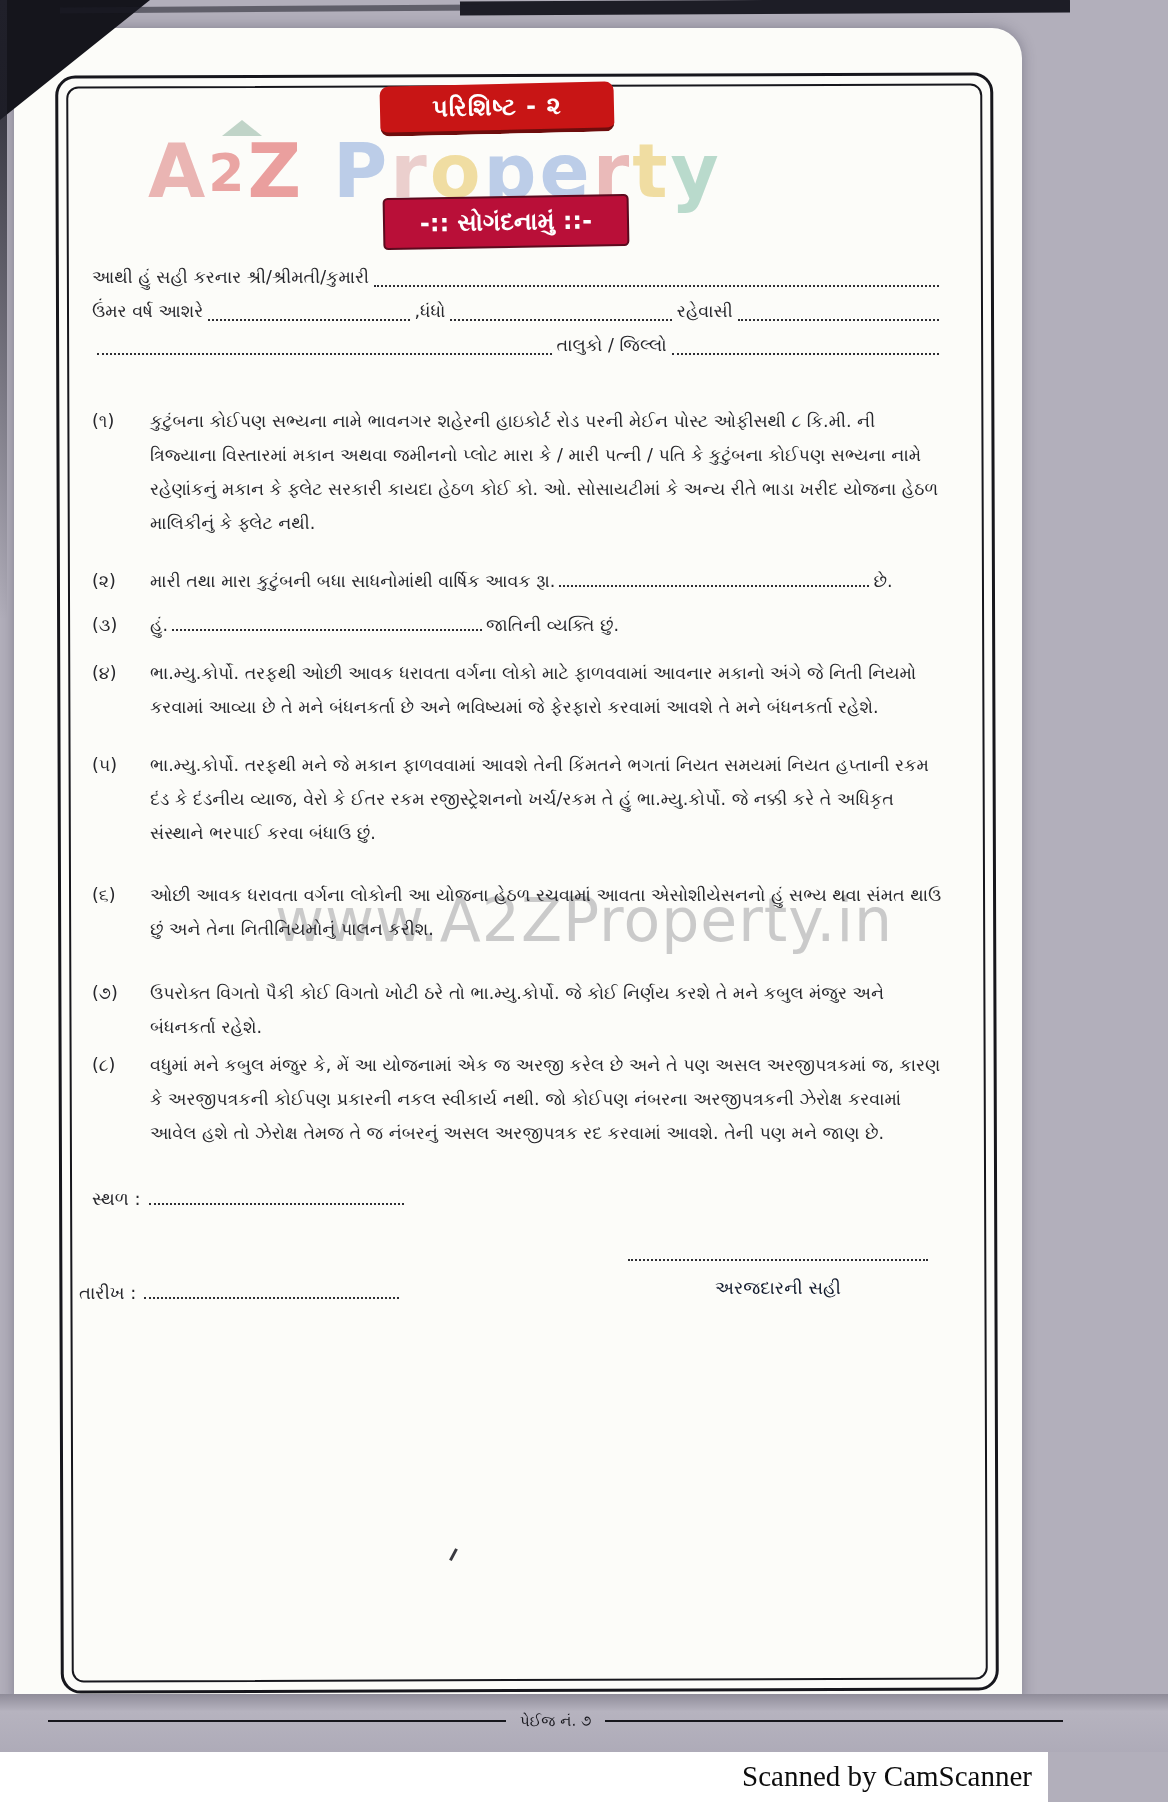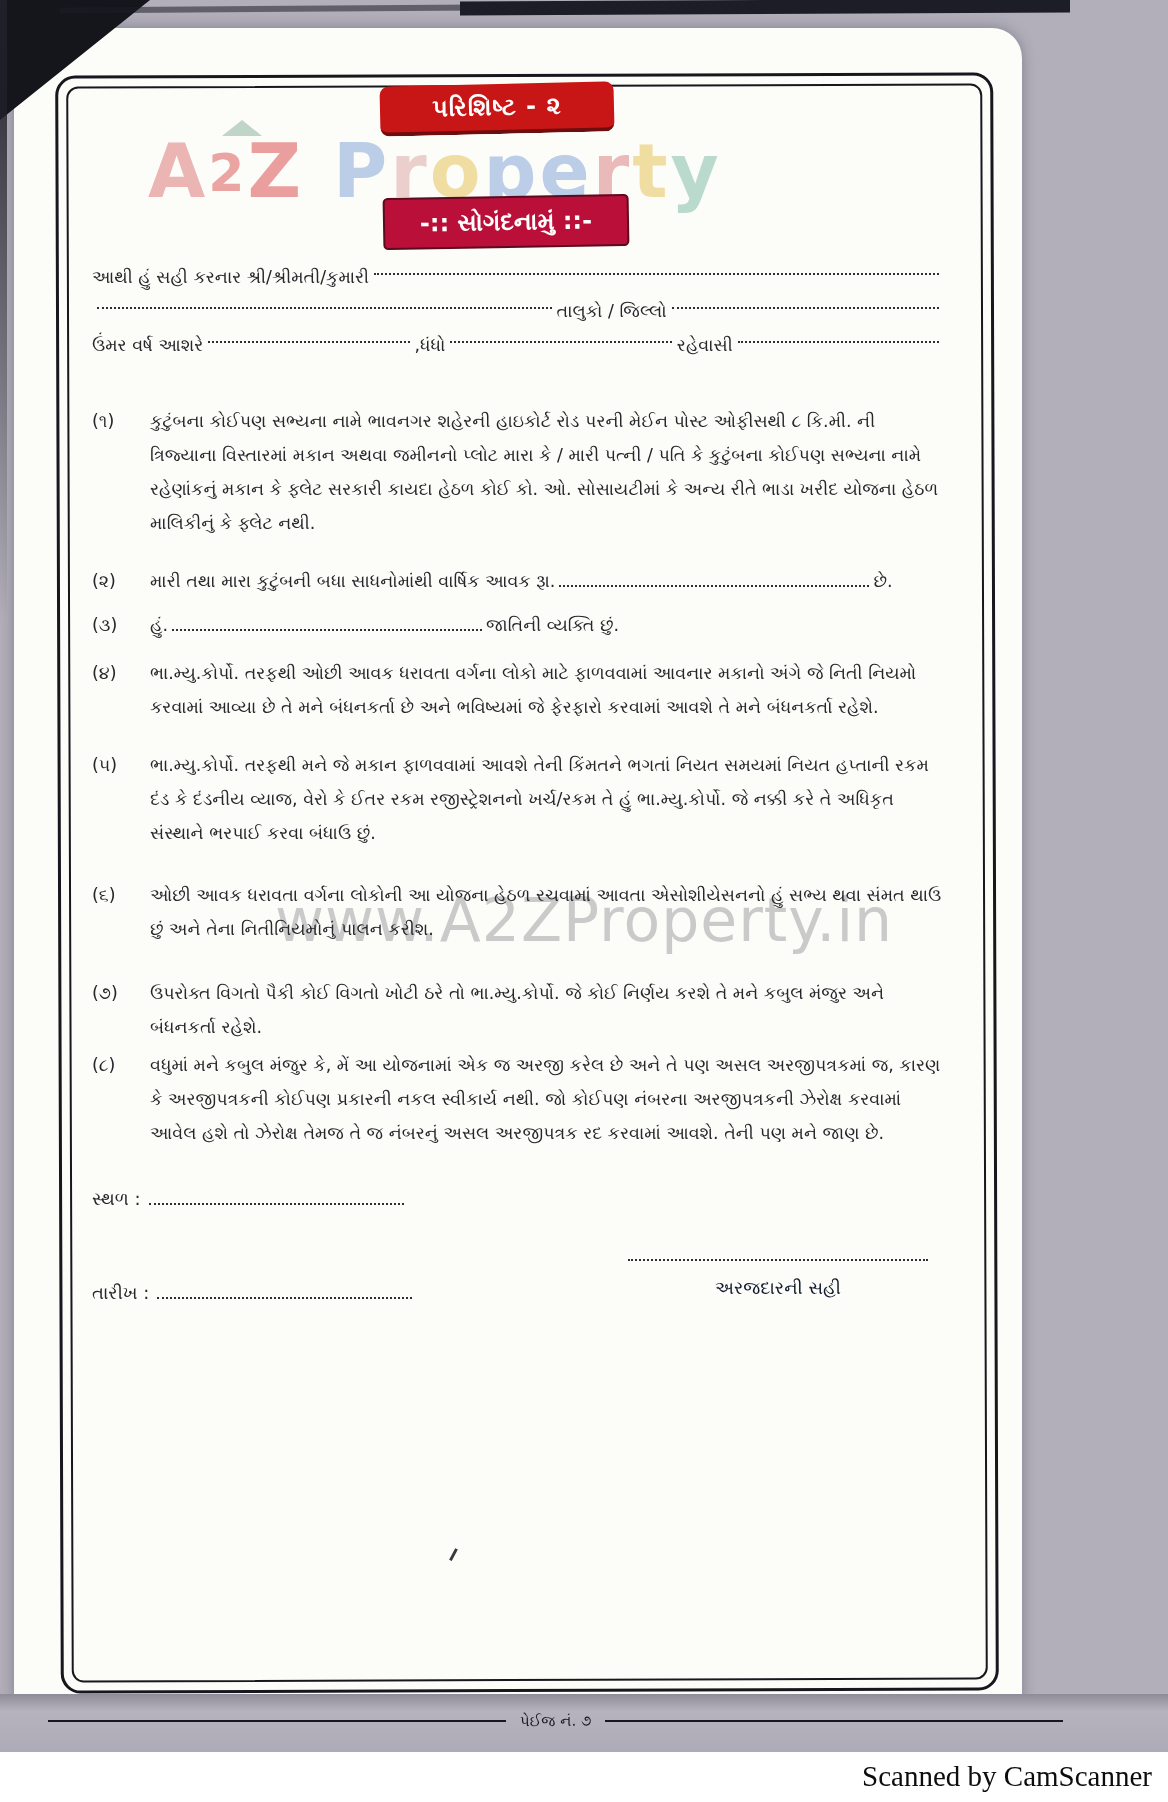--- a/index.html
+++ b/index.html
@@ -45,7 +45,7 @@
   
   .content{position:absolute;left:92px;top:260px;width:852px;
     font-size:17.5px;line-height:34px;color:#26262b;z-index:2;}
-  .fline{display:flex;align-items:center;}
+  .fline{display:flex;align-items:flex-end;}
   .fline .lbl{white-space:nowrap;}
   .dots{flex:1;border-bottom:2.5px dotted #2e2e33;margin:0 5px 7px 5px;height:1px;}
   .dots.n2{flex:1.1;} .dots.n3{flex:1.7;}

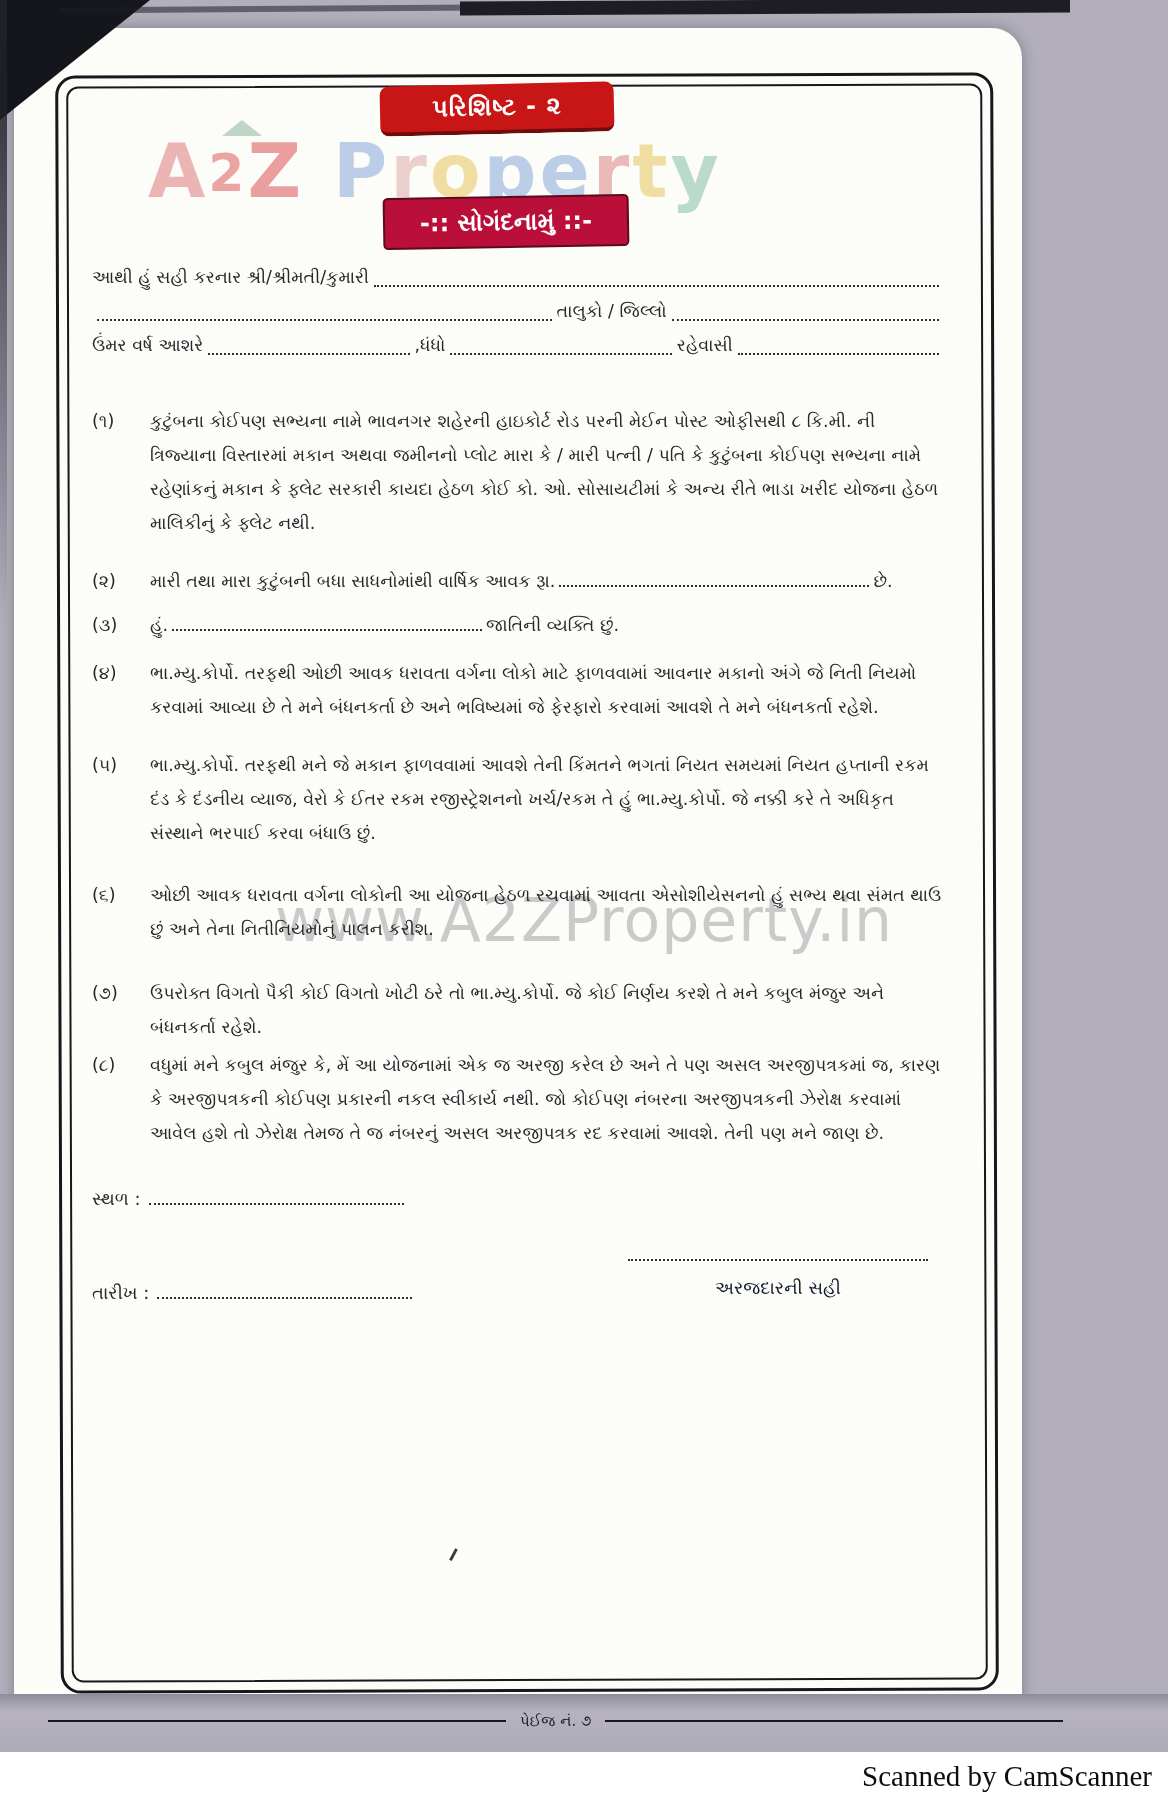--- a/index.html
+++ b/index.html
@@ -112,17 +112,17 @@
     <span class="dots"></span>
   </div>
   <div class="fline">
-    <span class="dots n3"></span>
-    <span class="lbl">તાલુકો / જિલ્લો</span>
-    <span class="dots"></span>
-  </div>
-  <div class="fline">
     <span class="lbl">ઉંમર વર્ષ આશરે</span>
     <span class="dots"></span>
     <span class="lbl">,</span>
     <span class="lbl">ધંધો</span>
     <span class="dots n2"></span>
     <span class="lbl">રહેવાસી</span>
+    <span class="dots"></span>
+  </div>
+  <div class="fline">
+    <span class="dots n3"></span>
+    <span class="lbl">તાલુકો / જિલ્લો</span>
     <span class="dots"></span>
   </div>
   <div id="clauses">

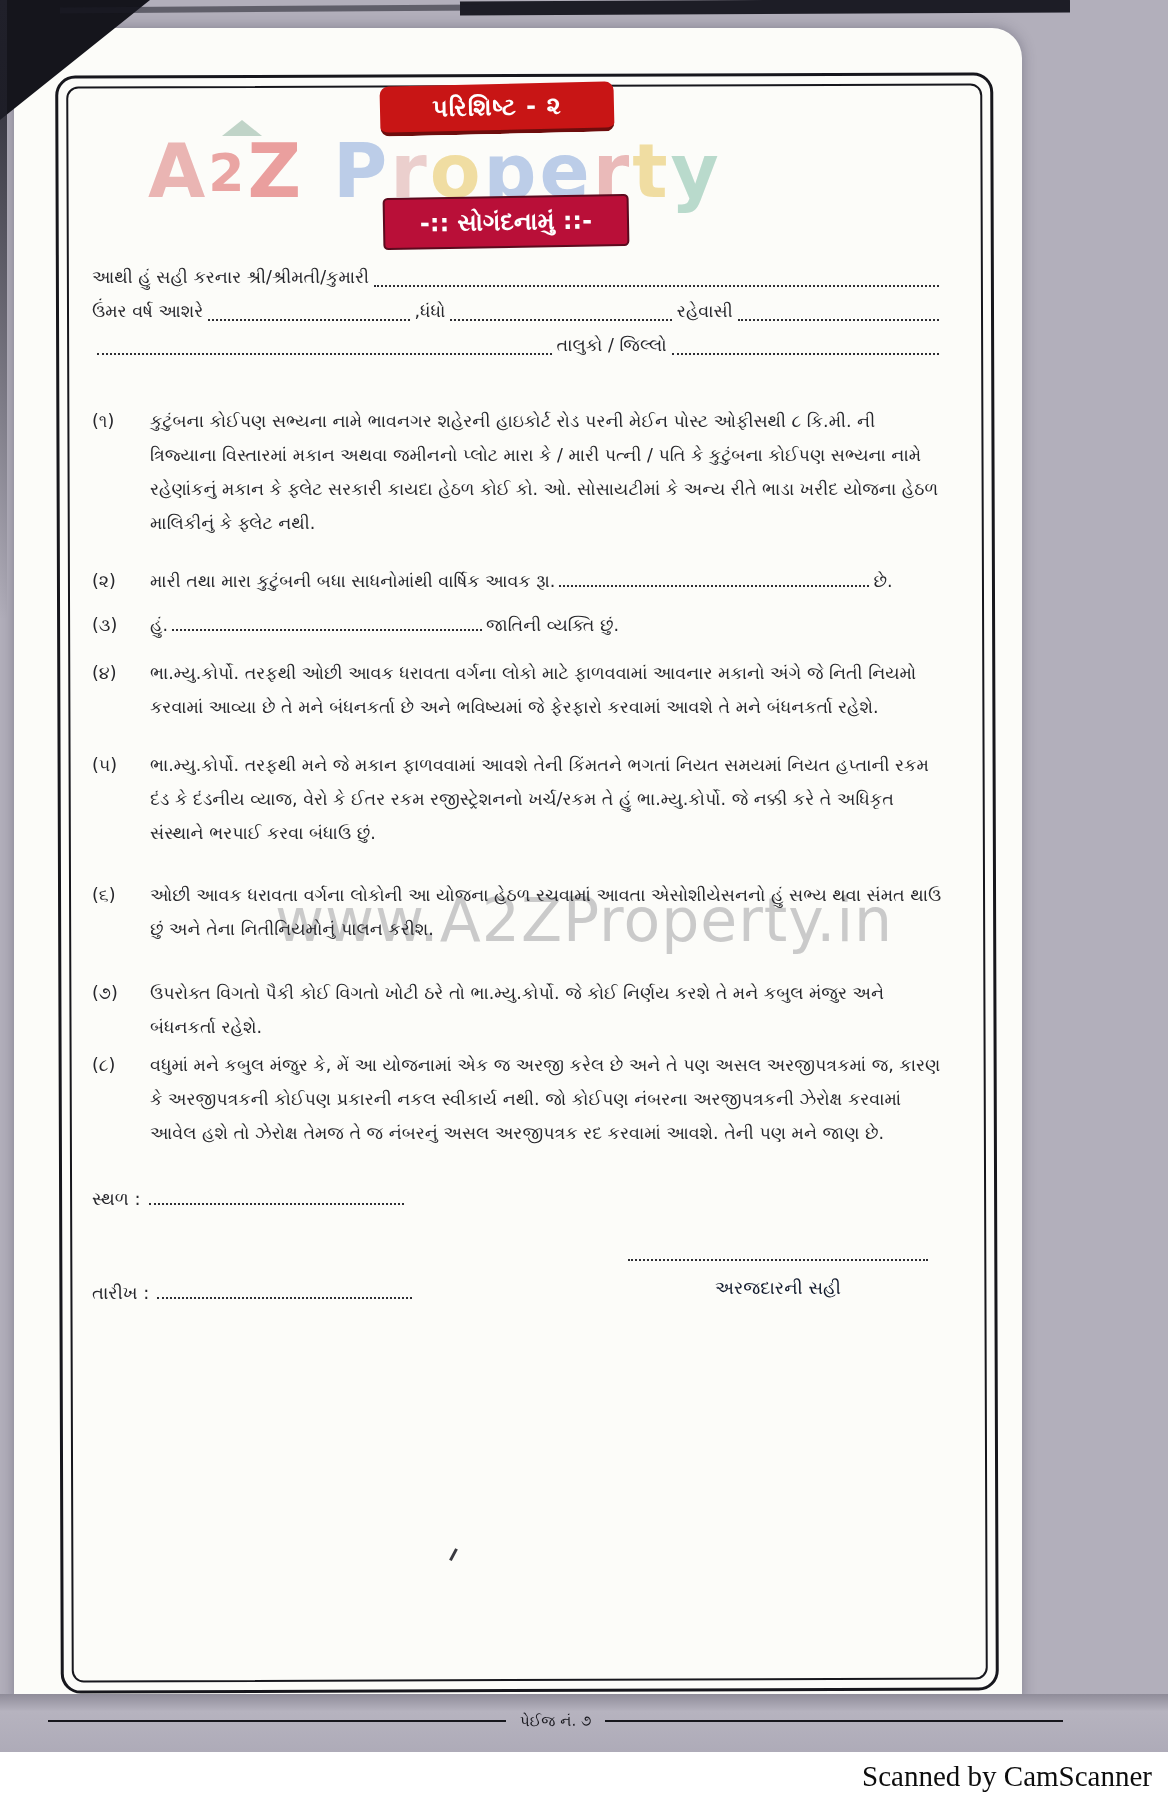--- a/index.html
+++ b/index.html
@@ -62,7 +62,7 @@
     font-size:18px;color:#26262b;}
   .field-row .fdots{width:255px;border-bottom:2.5px dotted #2e2e33;margin:0 0 5px 8px;height:1px;}
   .place-row{left:92px;top:1188px;}
-  .date-row{left:92px;top:1282px;}
+  .date-row{left:79px;top:1282px;}
   .sig-block{position:absolute;left:628px;top:1258px;width:300px;text-align:center;
     font-size:18px;color:#0f172a;z-index:2;}
   .sig-dots{border-bottom:2.5px dotted #2e2e33;height:1px;margin-bottom:16px;}

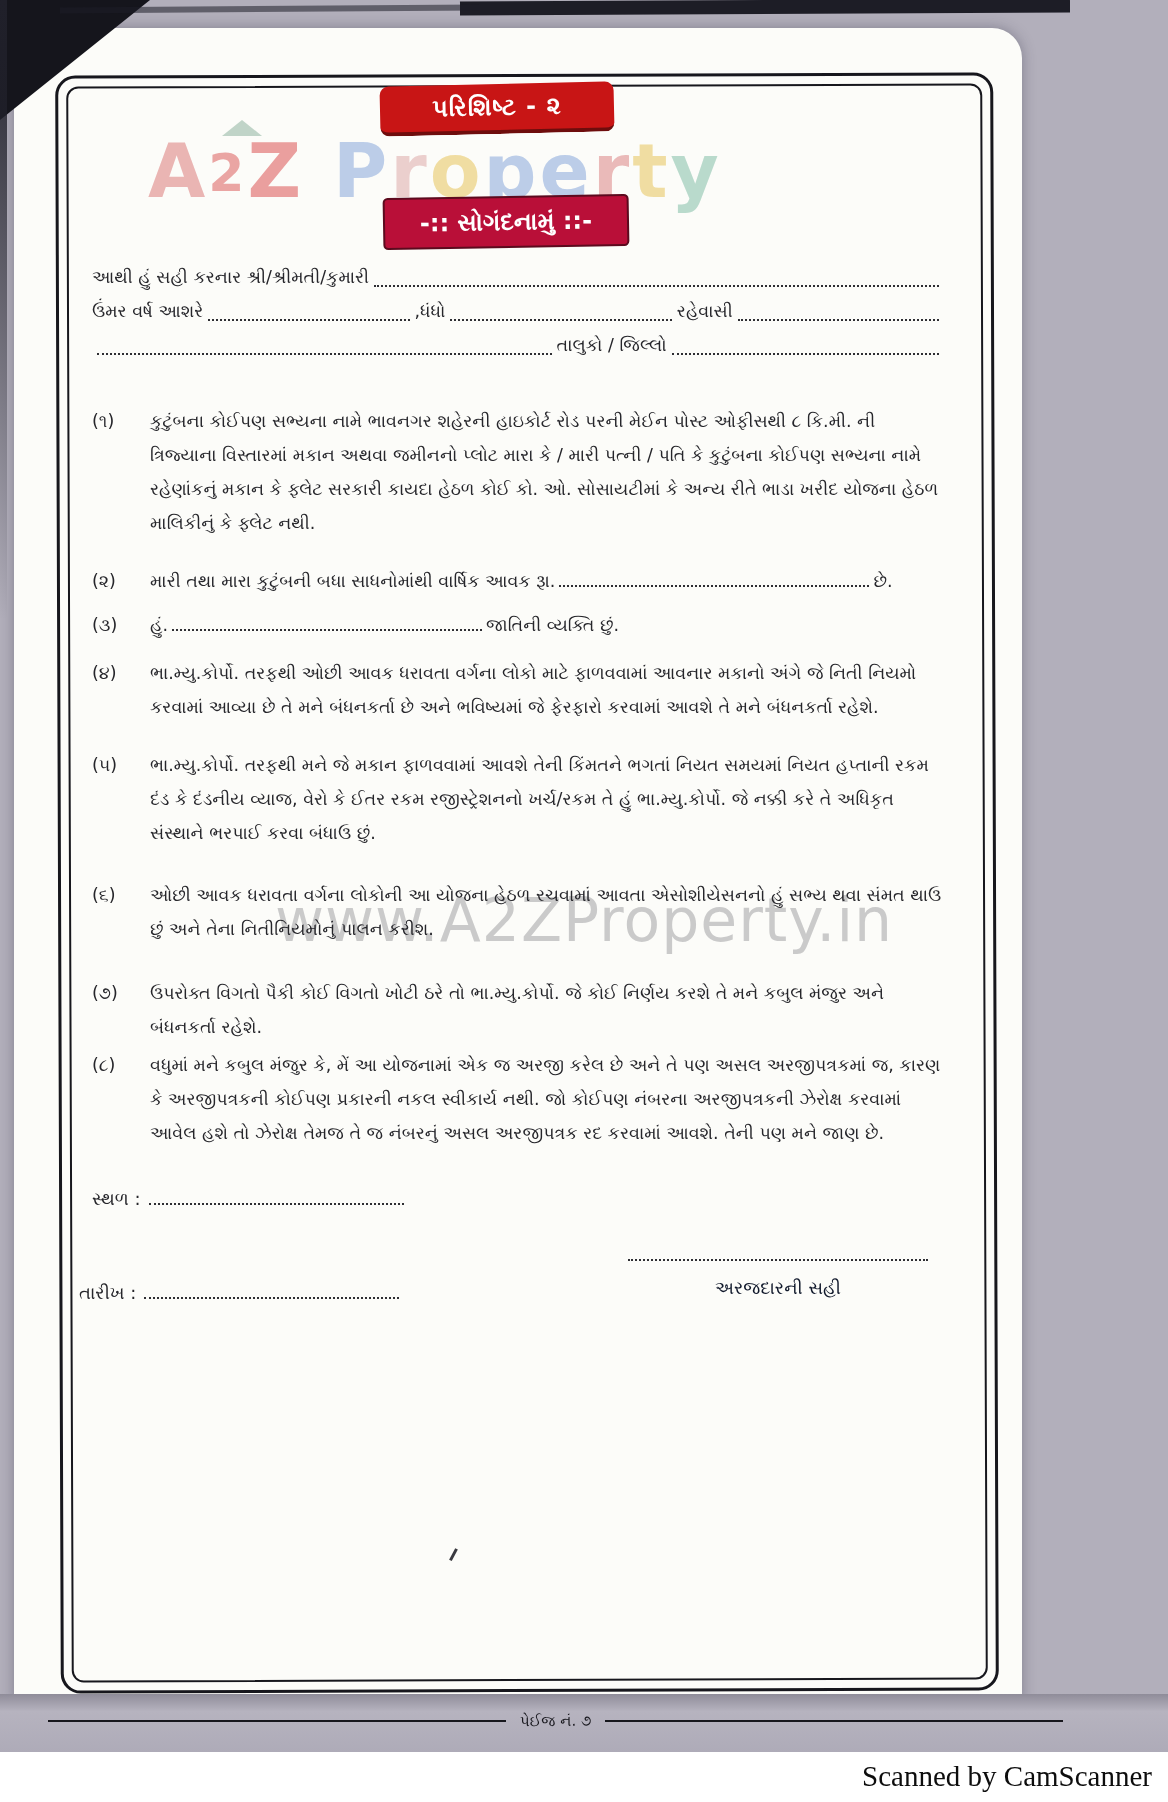--- a/index.html
+++ b/index.html
@@ -76,7 +76,7 @@
   .pageno-row .rule{flex:1;height:2.5px;background:#17171d;}
   .pageno-row .pn{margin:0 14px;font-size:15px;color:#17171d;white-space:nowrap;
     transform:rotate(-.5deg);}
-  .cam-band{position:absolute;left:0;top:1752px;width:1168px;height:50px;
+  .cam-band{position:absolute;left:0;top:1752px;width:1048px;height:50px;
     background:#ffffff;z-index:6;}
   .cam-band .cam-txt{position:absolute;right:16px;top:0;line-height:48px;
     font-family:"Liberation Serif","DejaVu Serif",serif;font-size:29px;color:#0d0d0d;}

